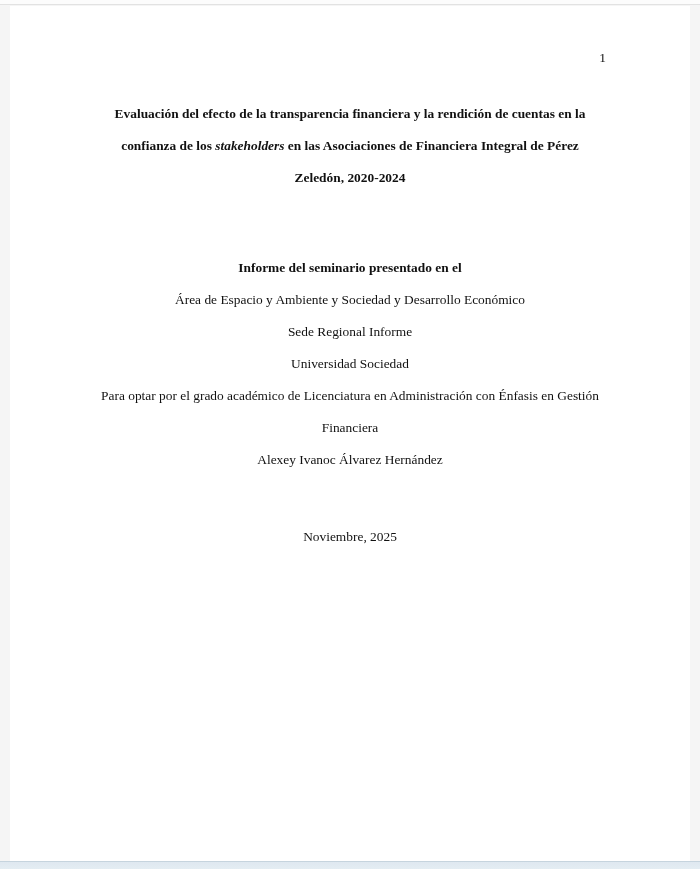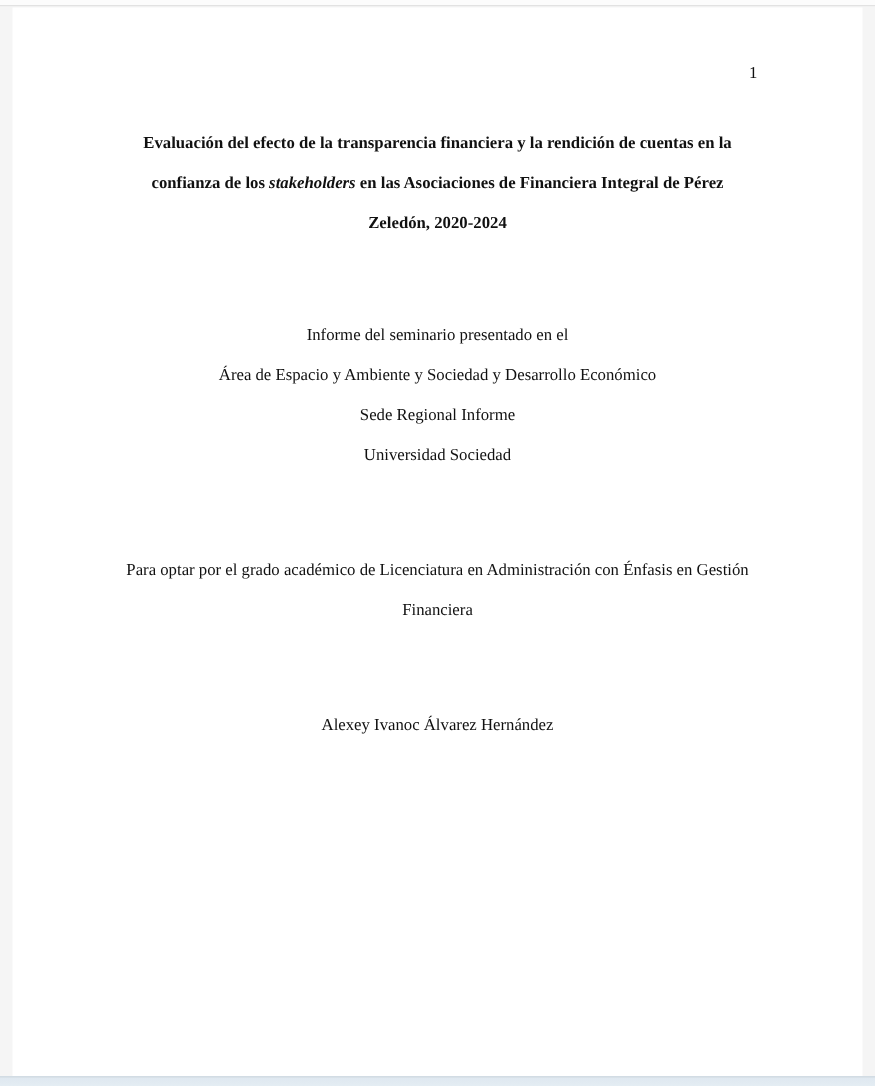--- a/index.html
+++ b/index.html
@@ -40,7 +40,7 @@
   .page-number { text-align: right; }
   .doc-title { font-weight: bold; margin-top: 24px; }
   .doc-title em { }
-  .gap-section { margin-top: 58px; }
+  .gap-section { margin-top: 58px; font-weight: bold; }
   .gap-para { }
   .gap-section-lg { margin-top: 60px; }
   .gap-date { margin-top: 45px; }

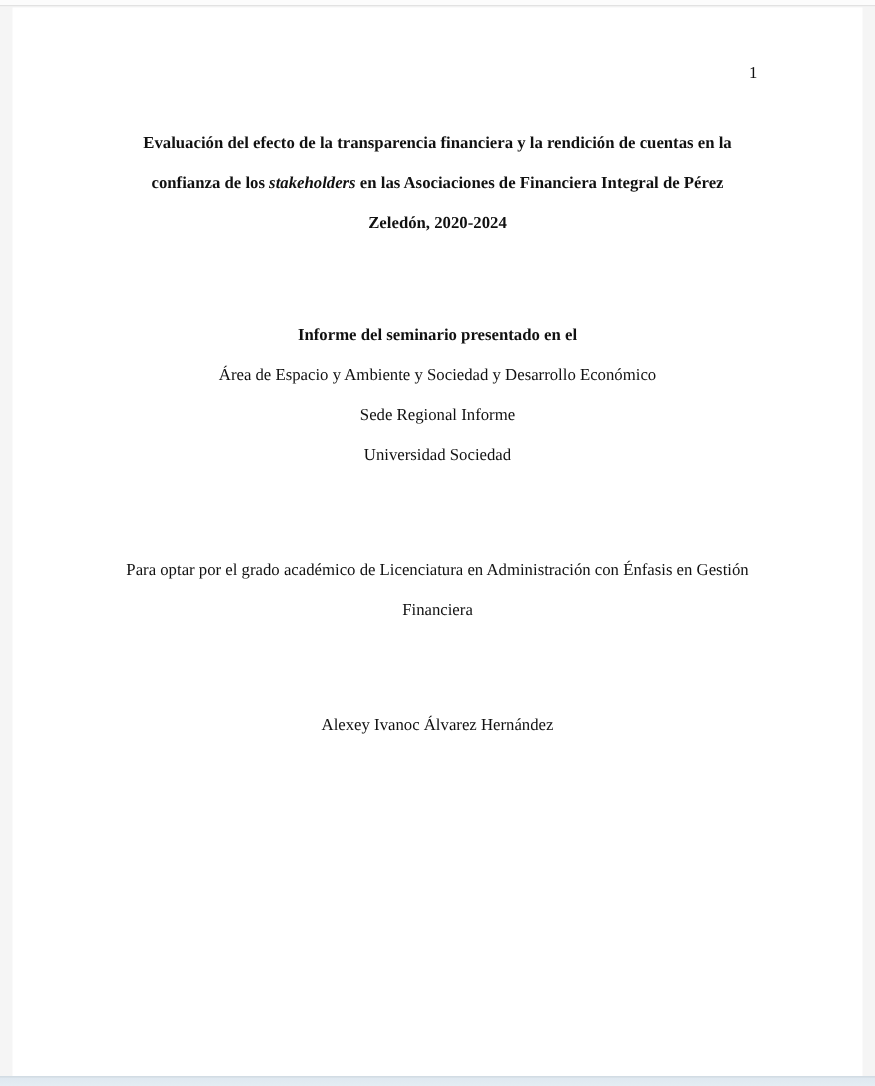--- a/index.html
+++ b/index.html
@@ -42,7 +42,7 @@
   .doc-title em { }
   .gap-section { margin-top: 58px; font-weight: bold; }
   .gap-para { }
-  .gap-section-lg { margin-top: 60px; }
+  .gap-section-lg { }
   .gap-date { margin-top: 45px; }
   .hscrollbar {
     position: absolute;

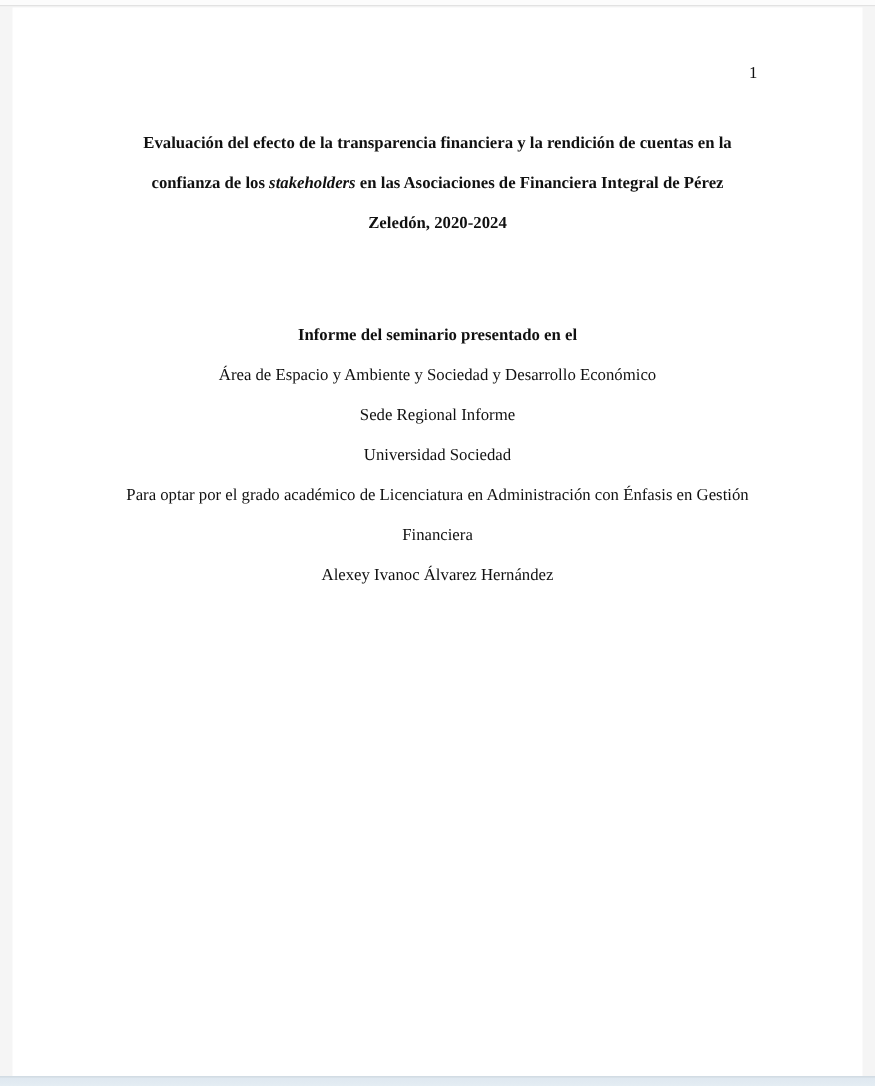--- a/index.html
+++ b/index.html
@@ -86,6 +86,7 @@
       <p class="gap-section-lg">Alexey Ivanoc Álvarez Hernández</p>
 
 
+      <p class="gap-date">Noviembre, 2025</p>
 
     </div>
   </div>

